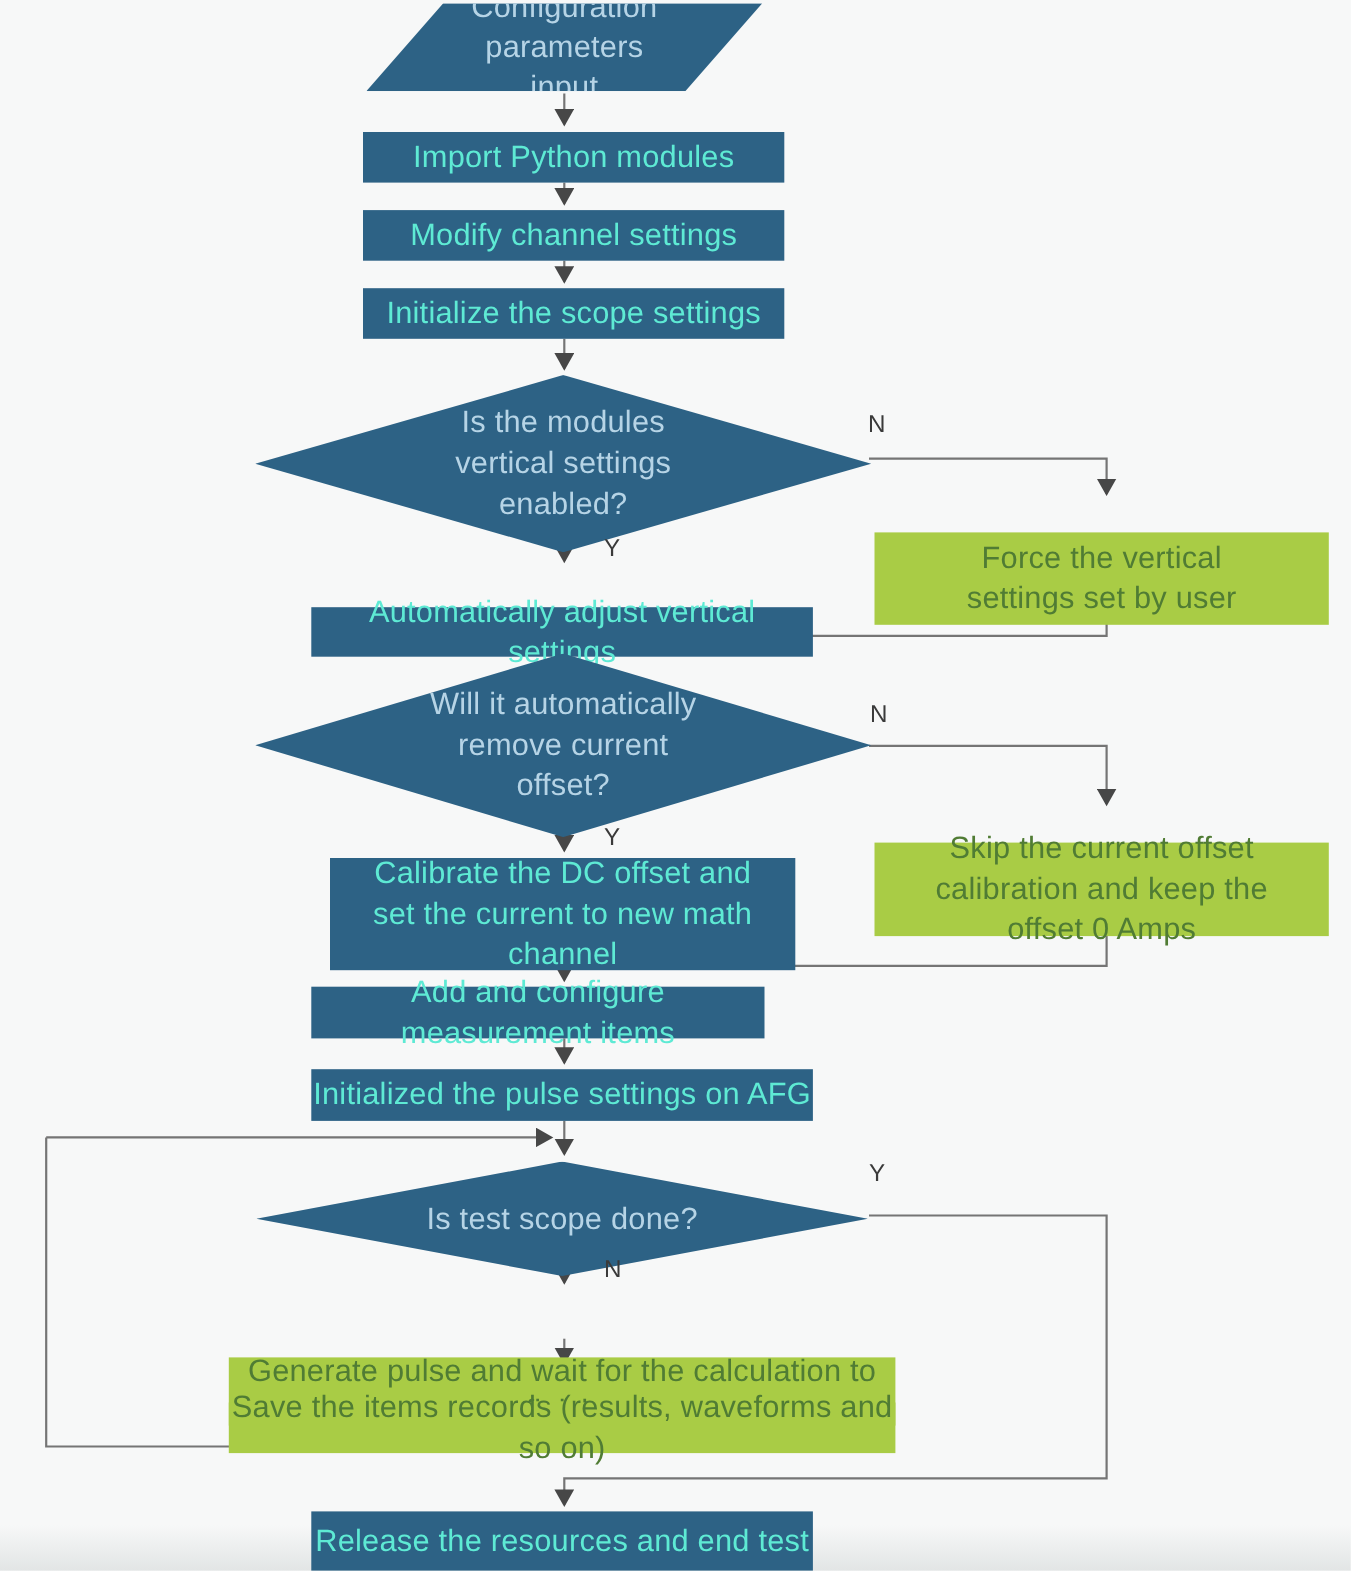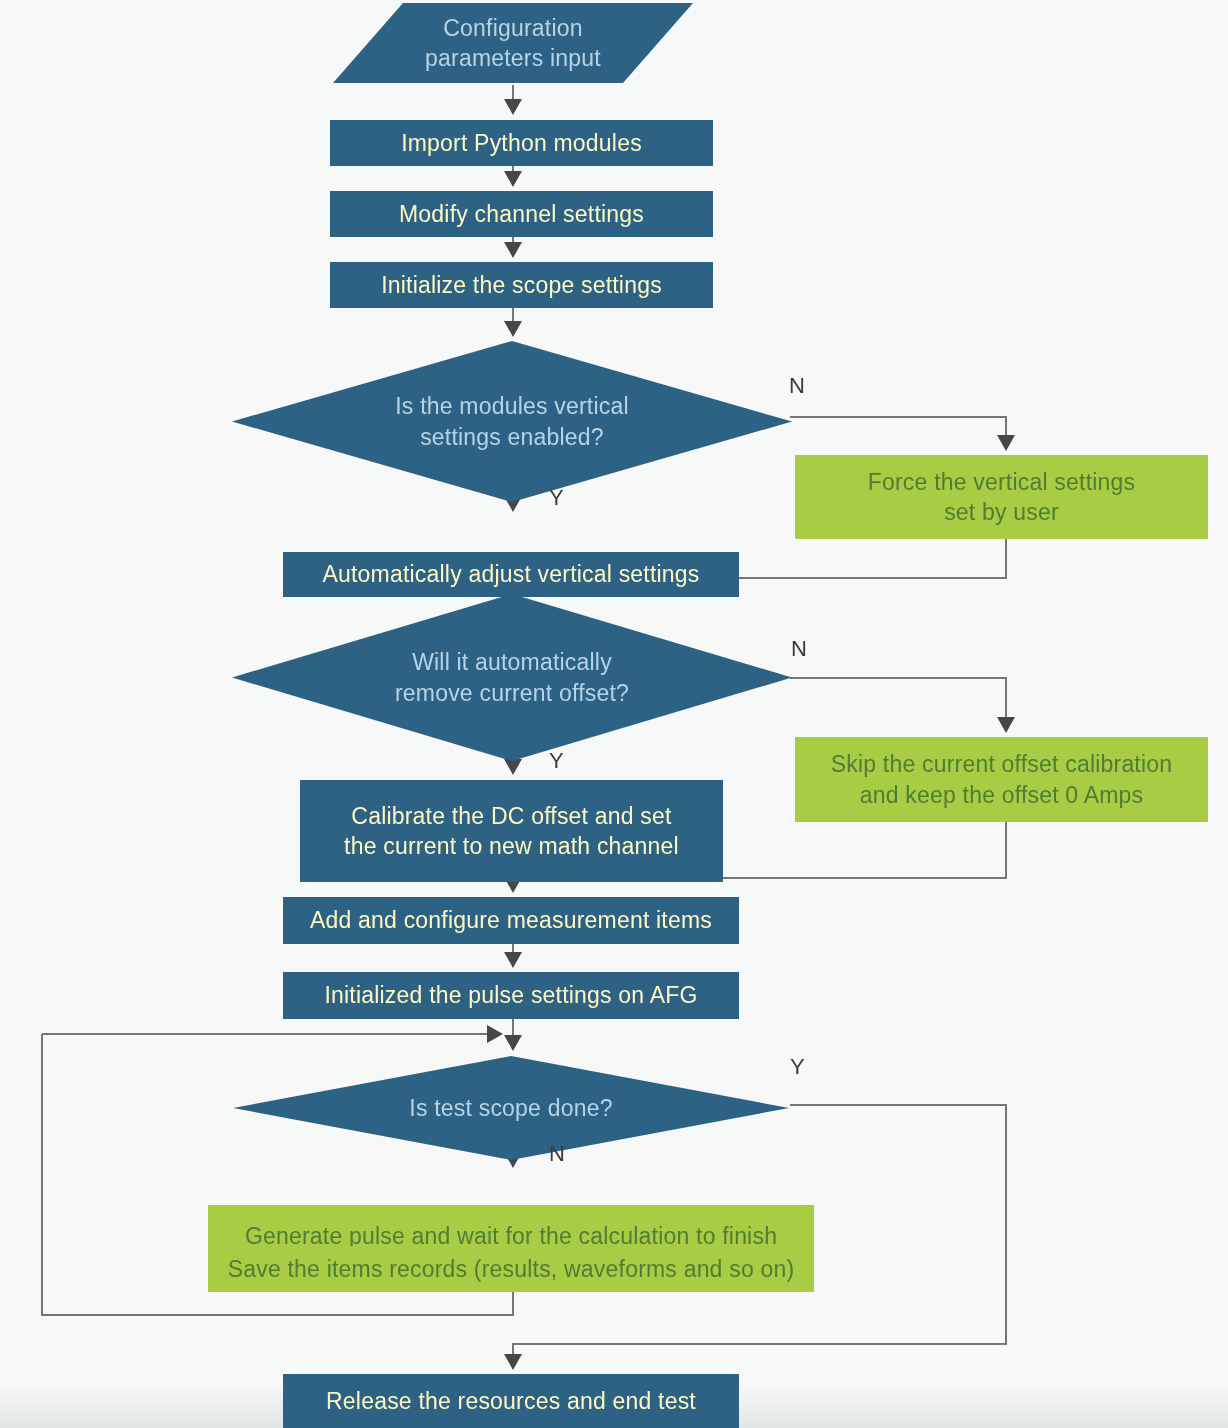--- a/index.html
+++ b/index.html
@@ -15,7 +15,7 @@
     position:absolute;
     display:flex; align-items:center; justify-content:center;
     text-align:center;
-    font-size:23px; line-height:1.32; letter-spacing:.2px;
+    font-size:28px; line-height:1.32; letter-spacing:.2px;
   }
   .blue   { background:#2d6285; color:#fef9c3; }
   .green  { background:#a9cc45; color:#507c34; }

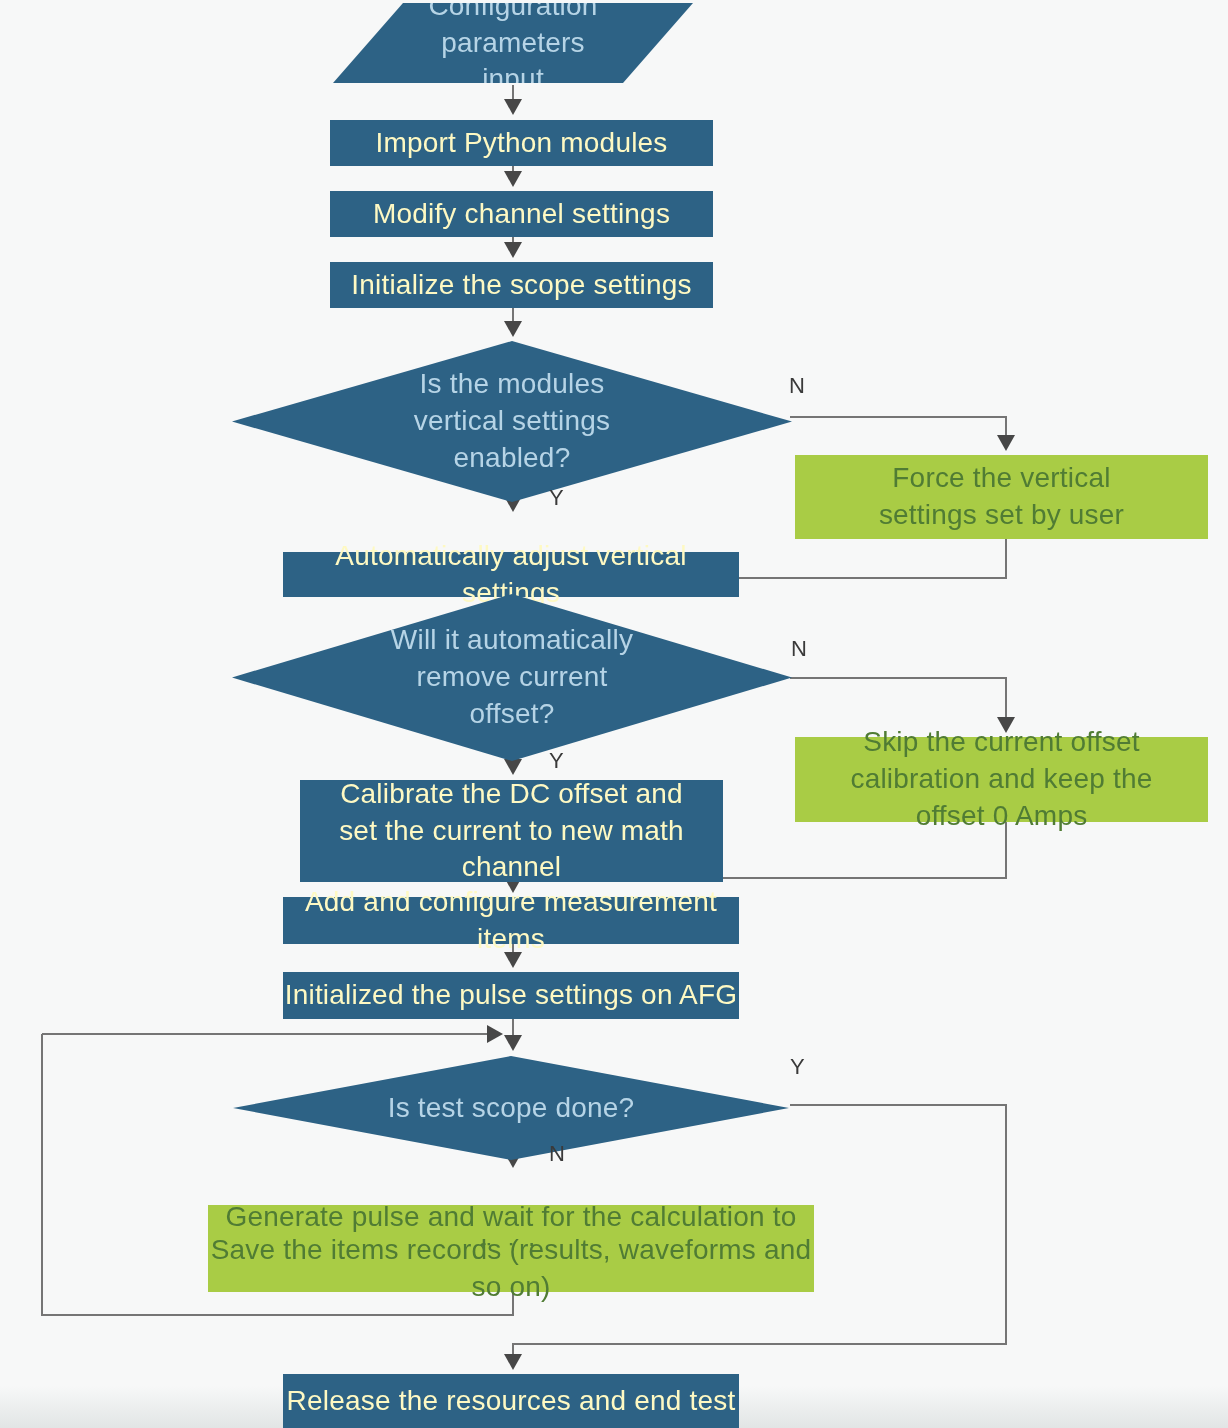--- a/index.html
+++ b/index.html
@@ -17,7 +17,7 @@
     text-align:center;
     font-size:28px; line-height:1.32; letter-spacing:.2px;
   }
-  .blue   { background:#2d6285; color:#fef9c3; }
+  .blue   { background:#2d6285; color:#5eead4; }
   .green  { background:#a9cc45; color:#507c34; }
   .diamond{
     background:#2d6285; color:#b6d4e6;

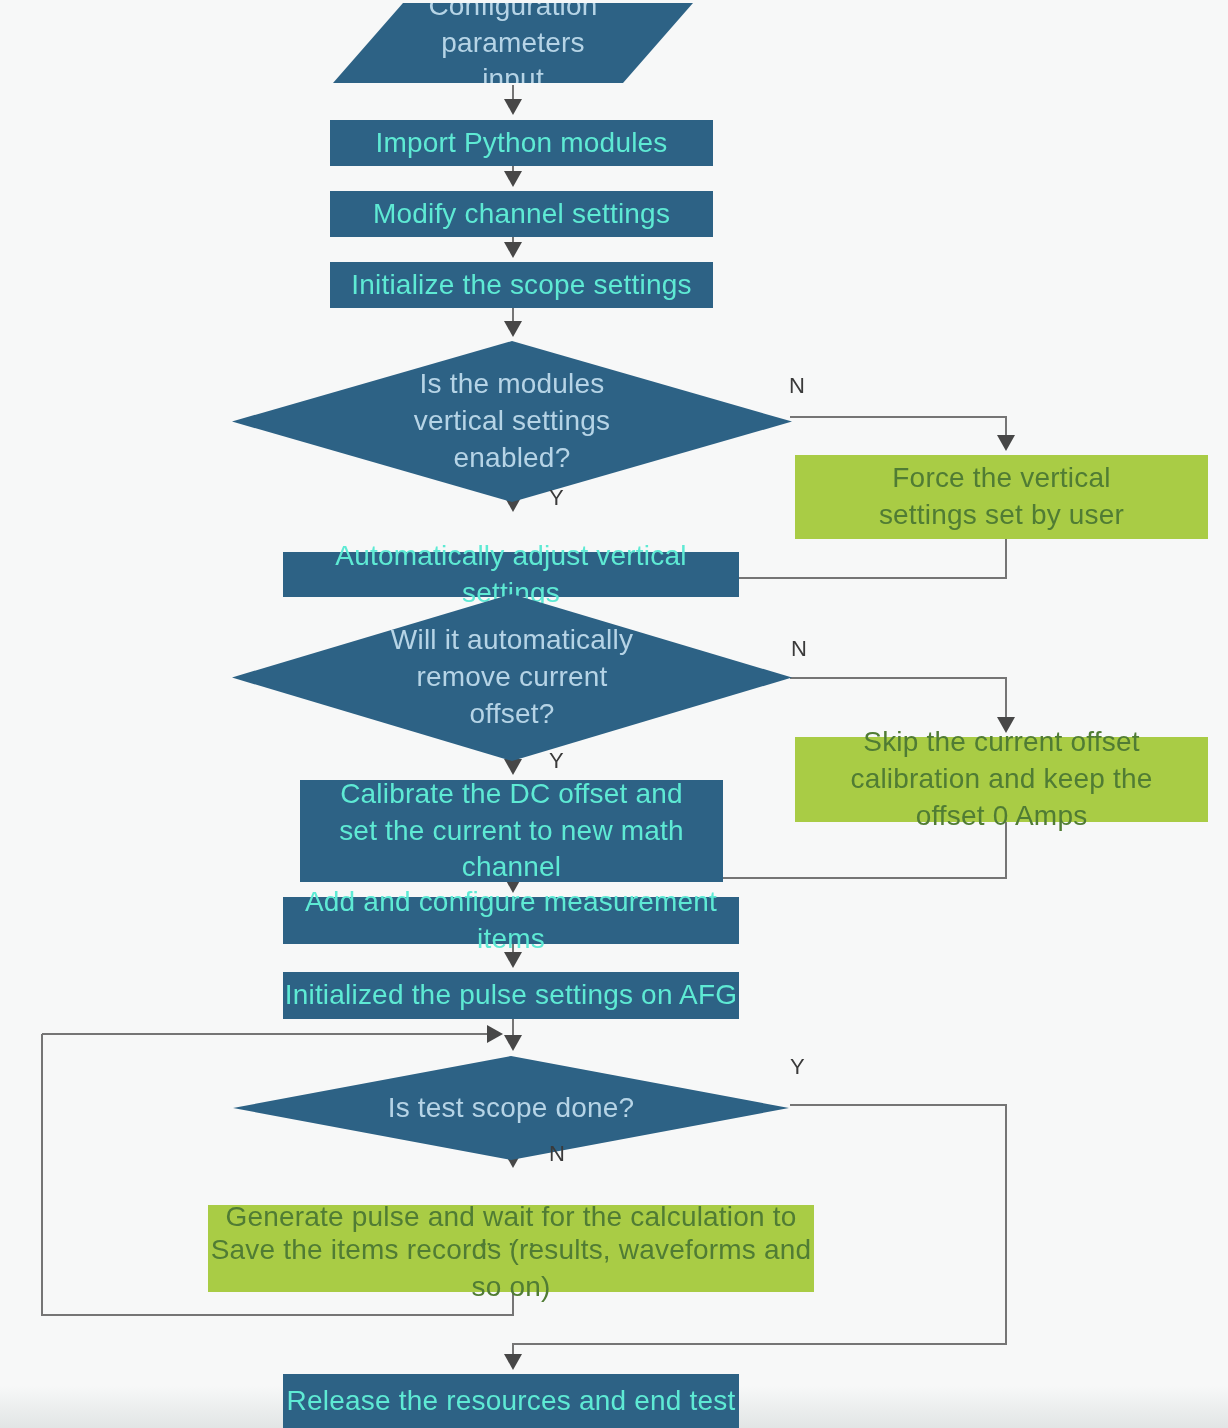--- a/index.html
+++ b/index.html
@@ -18,7 +18,7 @@
     font-size:28px; line-height:1.32; letter-spacing:.2px;
   }
   .blue   { background:#2d6285; color:#5eead4; }
-  .green  { background:#a9cc45; color:#507c34; }
+  .green  { background:#a9cc45; color:#507c34;margin-top:29px; }
   .diamond{
     background:#2d6285; color:#b6d4e6;
     clip-path:polygon(50% 0, 100% 50%, 50% 100%, 0 50%);

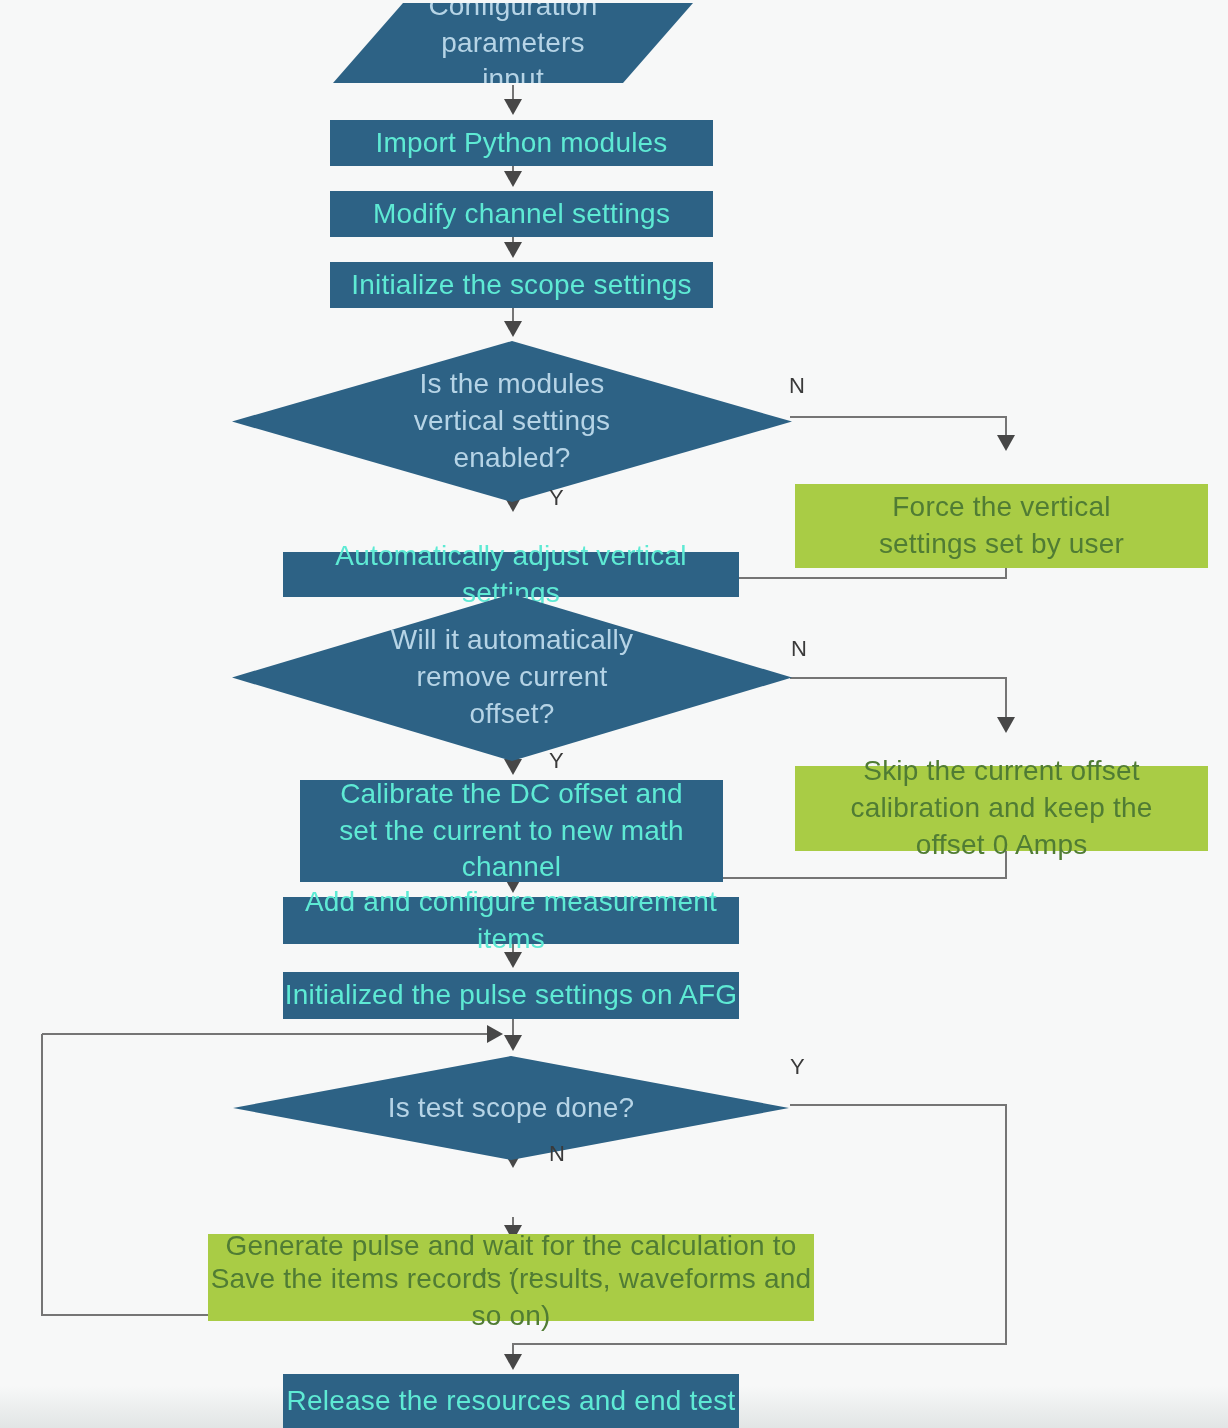--- a/index.html
+++ b/index.html
@@ -117,7 +117,7 @@
     <span style="width:345px;">Calibrate the DC offset and set the current to new math channel</span>
   </div>
 
-  <div class="node blue" style="left:283px; top:897px; width:456px; height:47px;">
+  <div class="node blue" style="left:283px; top:897px; width:412px; height:47px;">
     <span>Add and configure measurement items</span>
   </div>
 

